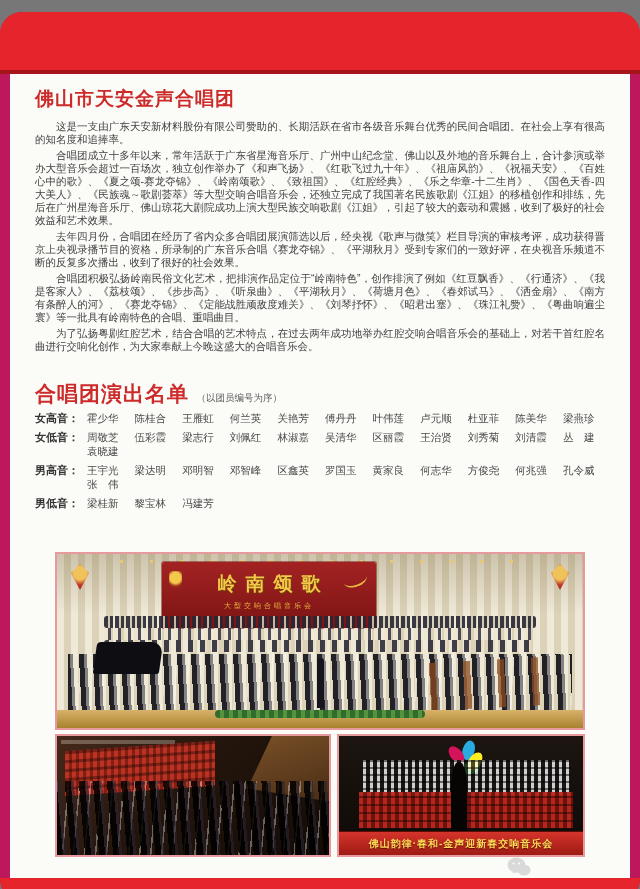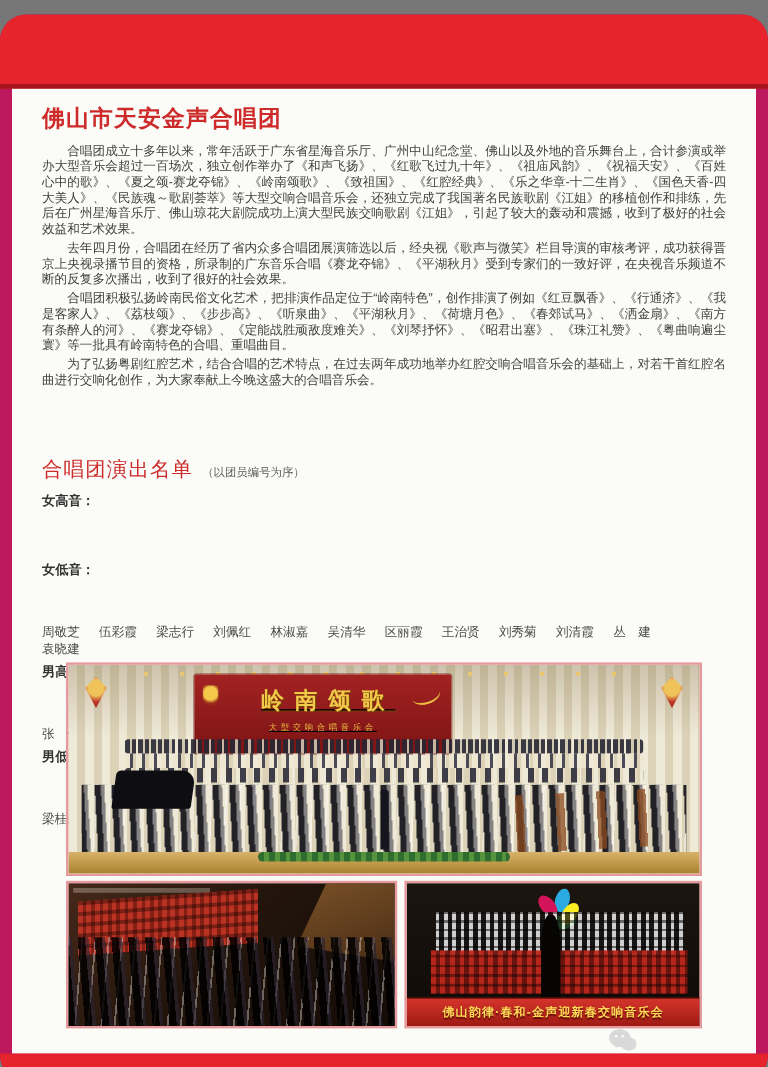--- a/index.html
+++ b/index.html
@@ -111,6 +111,7 @@
     <h1 class="title">佛山市天安金声合唱团</h1>
 
     <div class="paras">
+      <p>这是一支由广东天安新材料股份有限公司赞助的、长期活跃在省市各级音乐舞台优秀的民间合唱团。在社会上享有很高的知名度和追捧率。</p>
       <p>合唱团成立十多年以来，常年活跃于广东省星海音乐厅、广州中山纪念堂、佛山以及外地的音乐舞台上，合计参演或举办大型音乐会超过一百场次，独立创作举办了《和声飞扬》、《红歌飞过九十年》、《祖庙风韵》、《祝福天安》、《百姓心中的歌》、《夏之颂-赛龙夺锦》、《岭南颂歌》、《致祖国》、《红腔经典》、《乐之华章-十二生肖》、《国色天香-四大美人》、《民族魂～歌剧荟萃》等大型交响合唱音乐会，还独立完成了我国著名民族歌剧《江姐》的移植创作和排练，先后在广州星海音乐厅、佛山琼花大剧院成功上演大型民族交响歌剧《江姐》，引起了较大的轰动和震撼，收到了极好的社会效益和艺术效果。</p>
       <p>去年四月份，合唱团在经历了省内众多合唱团展演筛选以后，经央视《歌声与微笑》栏目导演的审核考评，成功获得晋京上央视录播节目的资格，所录制的广东音乐合唱《赛龙夺锦》、《平湖秋月》受到专家们的一致好评，在央视音乐频道不断的反复多次播出，收到了很好的社会效果。</p>
       <p>合唱团积极弘扬岭南民俗文化艺术，把排演作品定位于“岭南特色”，创作排演了例如《红豆飘香》、《行通济》、《我是客家人》、《荔枝颂》、《步步高》、《听泉曲》、《平湖秋月》、《荷塘月色》、《春郊试马》、《洒金扇》、《南方有条醉人的河》、《赛龙夺锦》、《定能战胜顽敌度难关》、《刘琴抒怀》、《昭君出塞》、《珠江礼赞》、《粤曲响遍尘寰》等一批具有岭南特色的合唱、重唱曲目。</p>

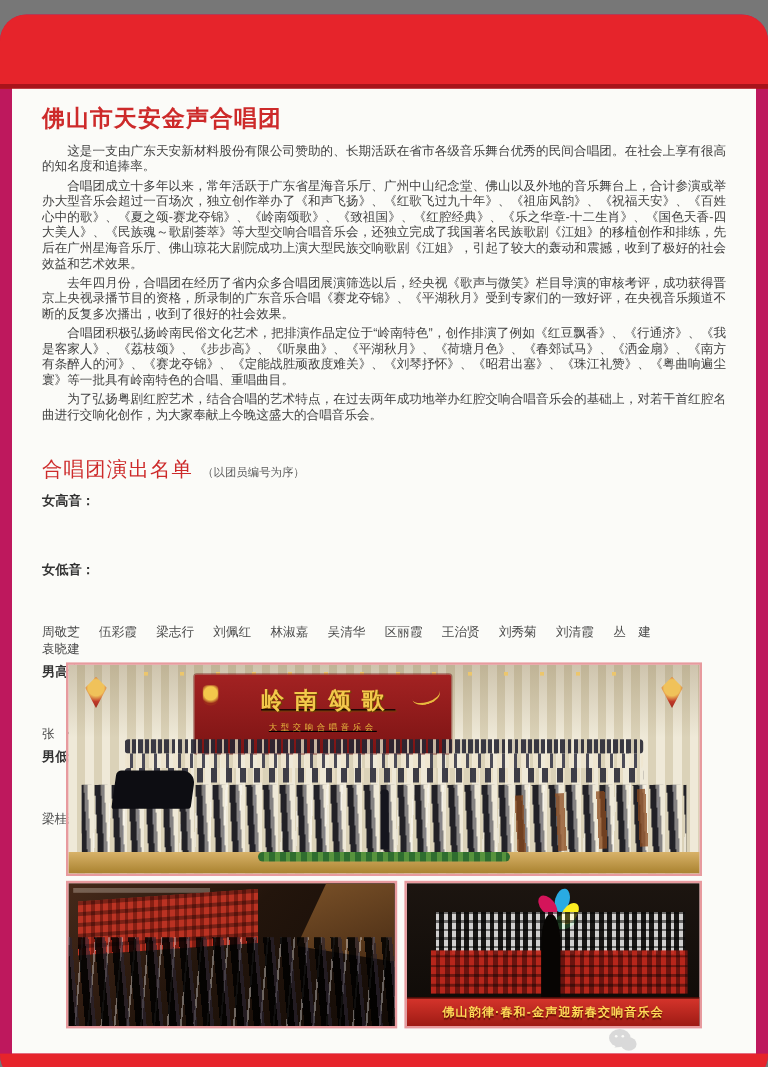--- a/index.html
+++ b/index.html
@@ -16,7 +16,7 @@
   .paras p{margin:0 0 3px 0;font-size:10.5px;line-height:13px;text-align:justify;text-indent:2em;}
 
   .roster-heading{position:absolute;left:25px;top:306px;}
-  .rh-main{font-size:17px;font-weight:normal;color:#cd2a2a;letter-spacing:1px;}
+  .rh-main{font-size:21px;font-weight:bold;color:#cd2a2a;letter-spacing:1px;}
   .rh-note{font-size:9.5px;color:#5a5a5a;margin-left:3px;font-weight:normal;}
 
   .roster{position:absolute;left:25px;right:10px;top:337px;}

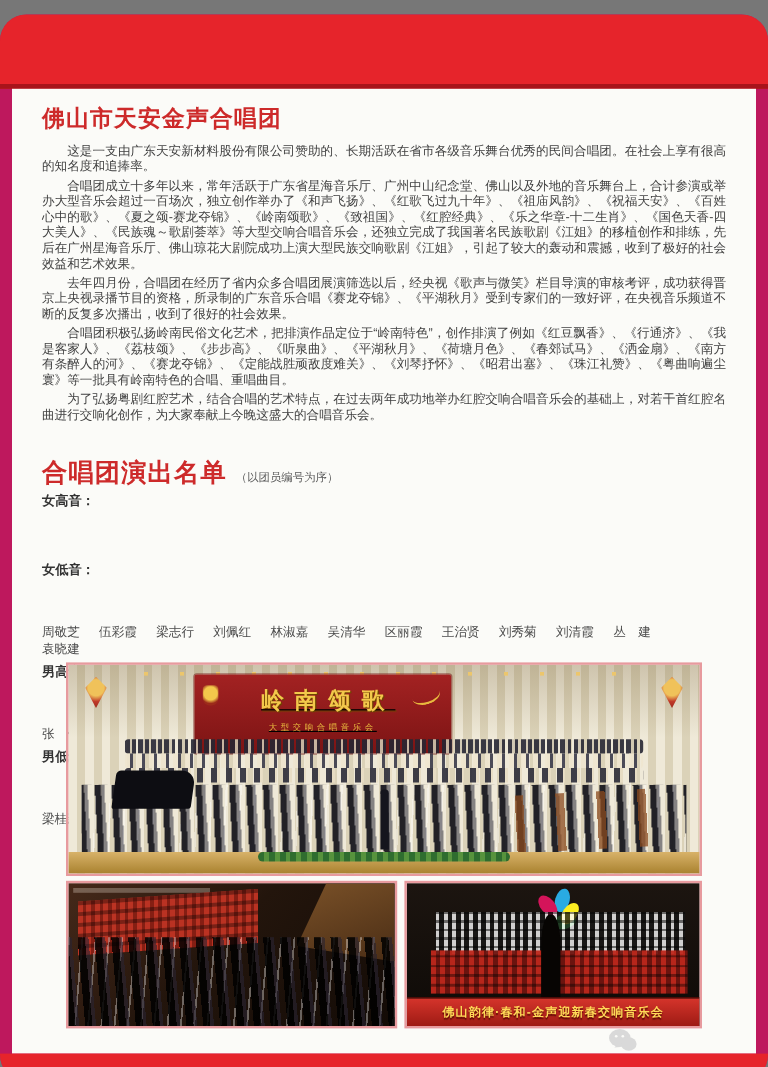--- a/index.html
+++ b/index.html
@@ -20,7 +20,7 @@
   .rh-note{font-size:9.5px;color:#5a5a5a;margin-left:3px;font-weight:normal;}
 
   .roster{position:absolute;left:25px;right:10px;top:337px;}
-  .roster-row{display:flex;margin-bottom:5px;flex-direction:column;}
+  .roster-row{display:flex;margin-bottom:5px;}
   .roster-label{width:52px;flex:0 0 52px;font-size:11px;font-weight:bold;color:#333;line-height:14px;}
   .roster-names{flex:1;}
   .roster-line{display:flex;}

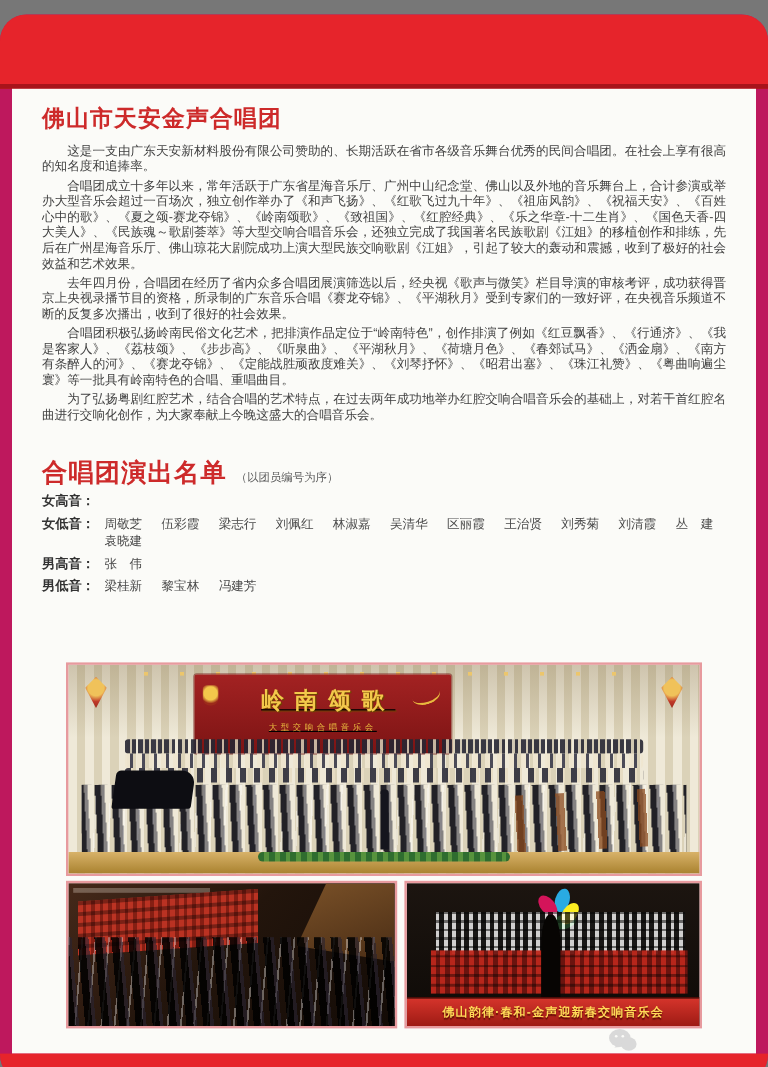--- a/index.html
+++ b/index.html
@@ -127,6 +127,19 @@
         <div class="roster-row">
           <span class="roster-label">女高音：</span>
           <div class="roster-names">
+            <div class="roster-line">
+              <span class="name-cell">霍少华</span>
+              <span class="name-cell">陈桂合</span>
+              <span class="name-cell">王雁虹</span>
+              <span class="name-cell">何兰英</span>
+              <span class="name-cell">关艳芳</span>
+              <span class="name-cell">傅丹丹</span>
+              <span class="name-cell">叶伟莲</span>
+              <span class="name-cell">卢元顺</span>
+              <span class="name-cell">杜亚菲</span>
+              <span class="name-cell">陈美华</span>
+              <span class="name-cell">梁燕珍</span>
+            </div>
           </div>
         </div>
         <div class="roster-row">

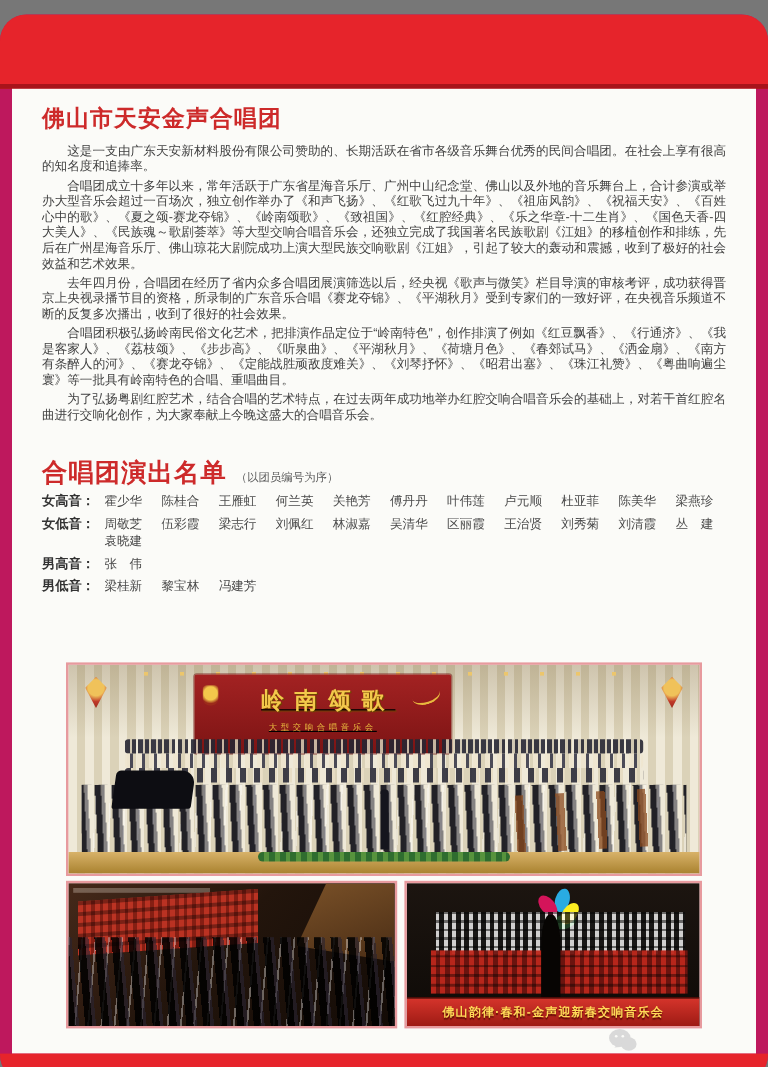--- a/index.html
+++ b/index.html
@@ -167,6 +167,19 @@
           <span class="roster-label">男高音：</span>
           <div class="roster-names">
             <div class="roster-line">
+              <span class="name-cell">王宇光</span>
+              <span class="name-cell">梁达明</span>
+              <span class="name-cell">邓明智</span>
+              <span class="name-cell">邓智峰</span>
+              <span class="name-cell">区鑫英</span>
+              <span class="name-cell">罗国玉</span>
+              <span class="name-cell">黄家良</span>
+              <span class="name-cell">何志华</span>
+              <span class="name-cell">方俊尧</span>
+              <span class="name-cell">何兆强</span>
+              <span class="name-cell">孔令威</span>
+            </div>
+            <div class="roster-line">
               <span class="name-cell">张　伟</span>
             </div>
           </div>

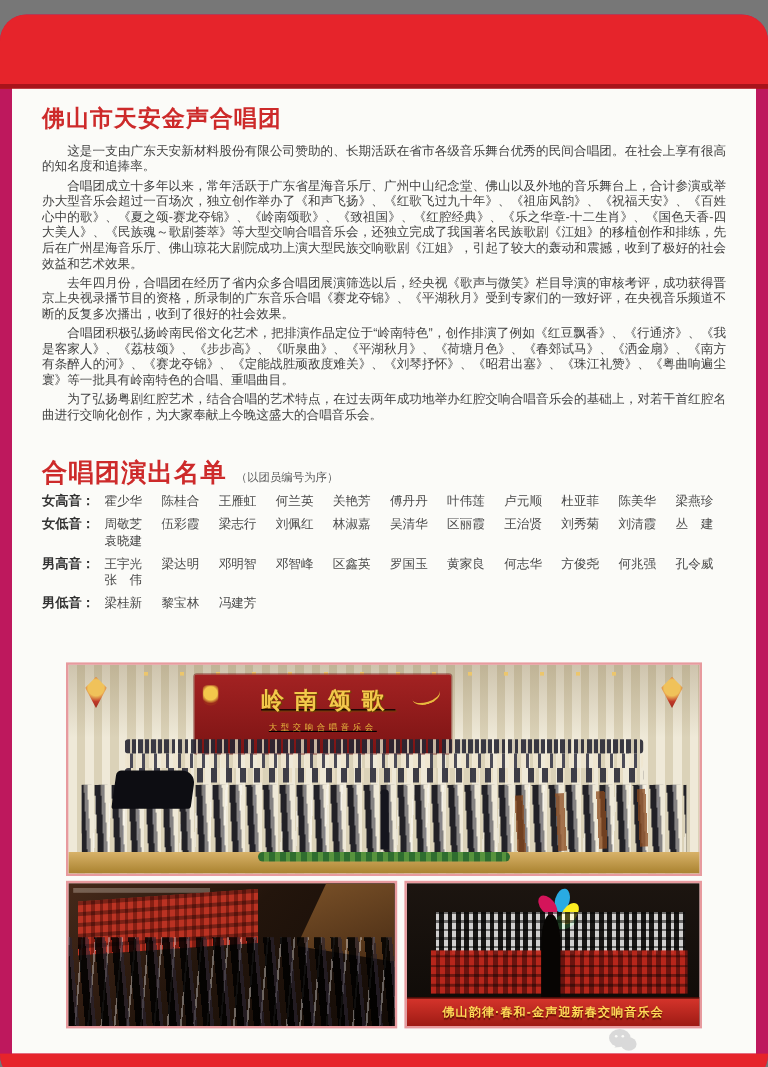--- a/index.html
+++ b/index.html
@@ -40,7 +40,7 @@
   .p1-orn-l{left:14px;} .p1-orn-r{right:14px;}
   .p1-backdrop{position:absolute;left:105px;top:8px;width:214px;height:66px;
                background:linear-gradient(180deg,#a32222,#7c1414);border-radius:2px;
-               box-shadow:0 0 0 1px rgba(110,18,18,.5);text-align:center;text-decoration:underline;}
+               box-shadow:0 0 0 1px rgba(110,18,18,.5);text-align:center;}
   .p1-emblem{position:absolute;left:7px;top:9px;width:13px;height:17px;
              background:radial-gradient(circle at 50% 40%,#f3c84b 0 45%,#9c2a1a 70%);
              border-radius:3px 3px 6px 6px;}

